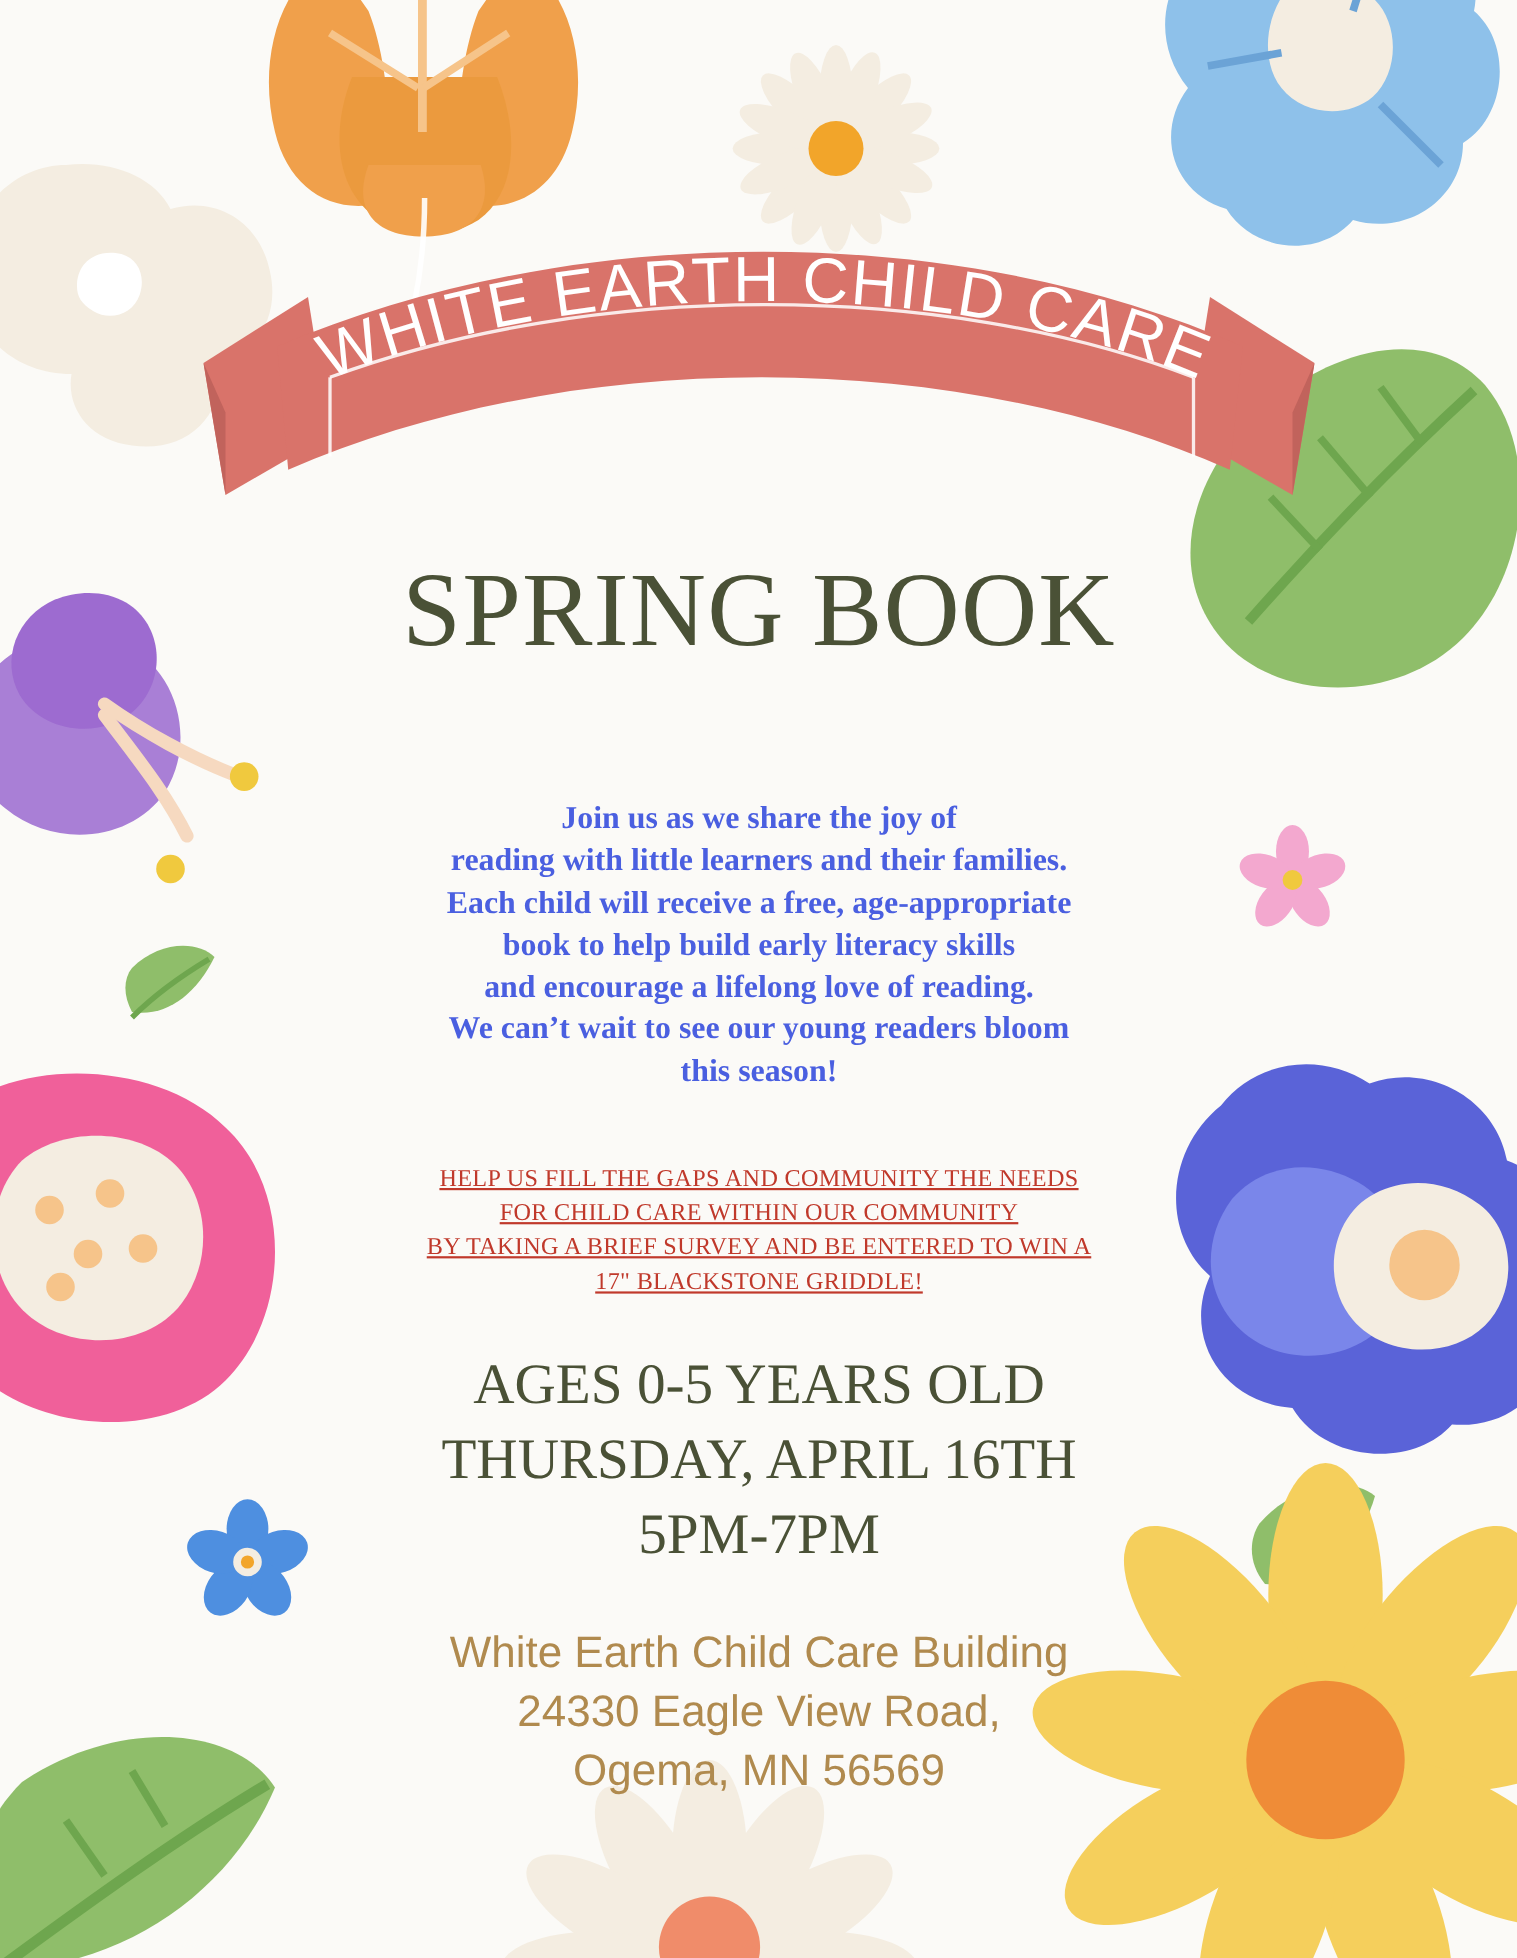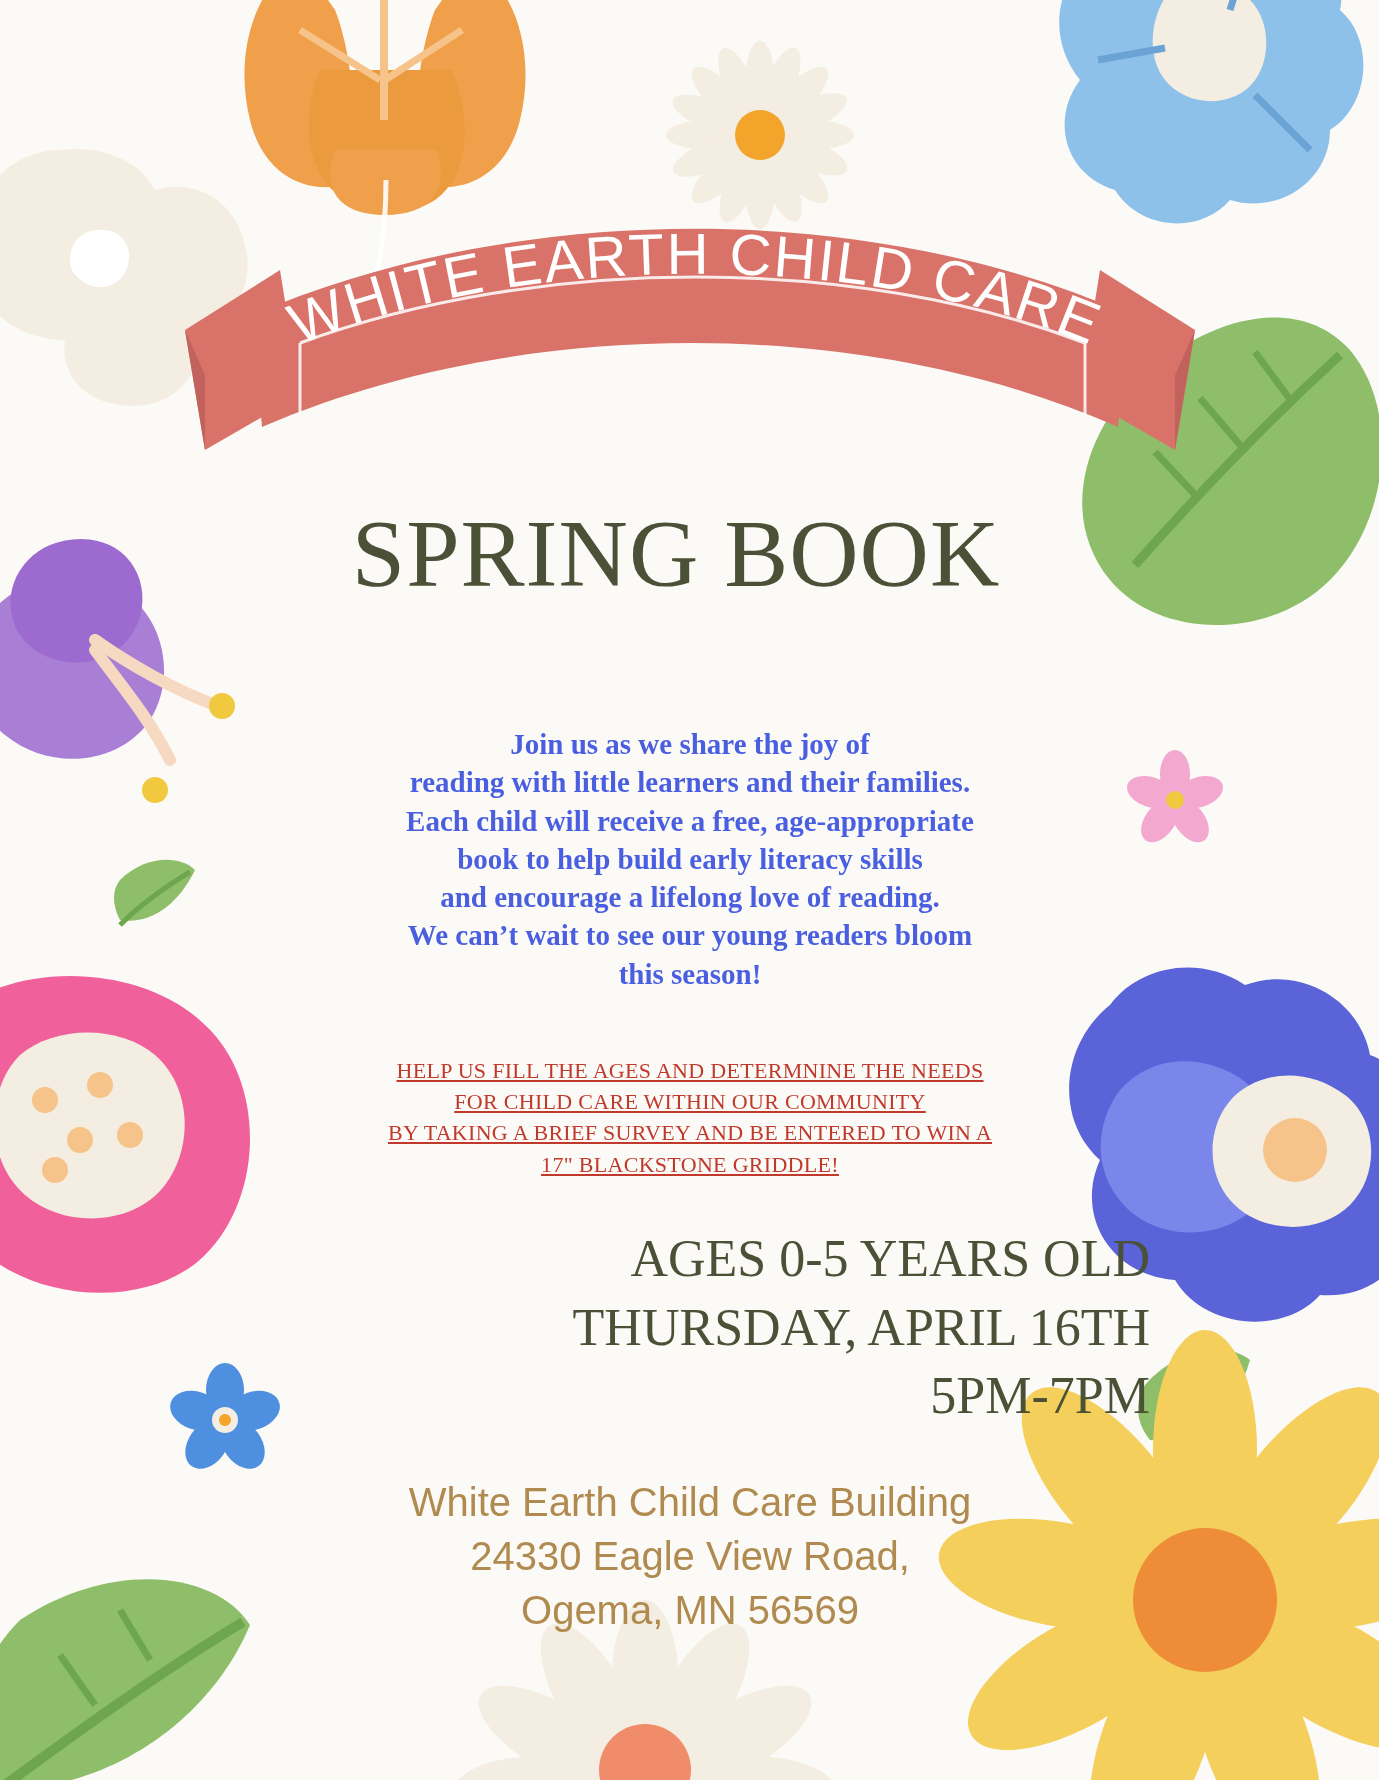--- a/index.html
+++ b/index.html
@@ -53,7 +53,7 @@
     padding: 0;
     position: absolute;
     top: 505px;
-    left: 176px;
+    left: 190px;
     width: 1000px;
     font-weight: normal;
   }

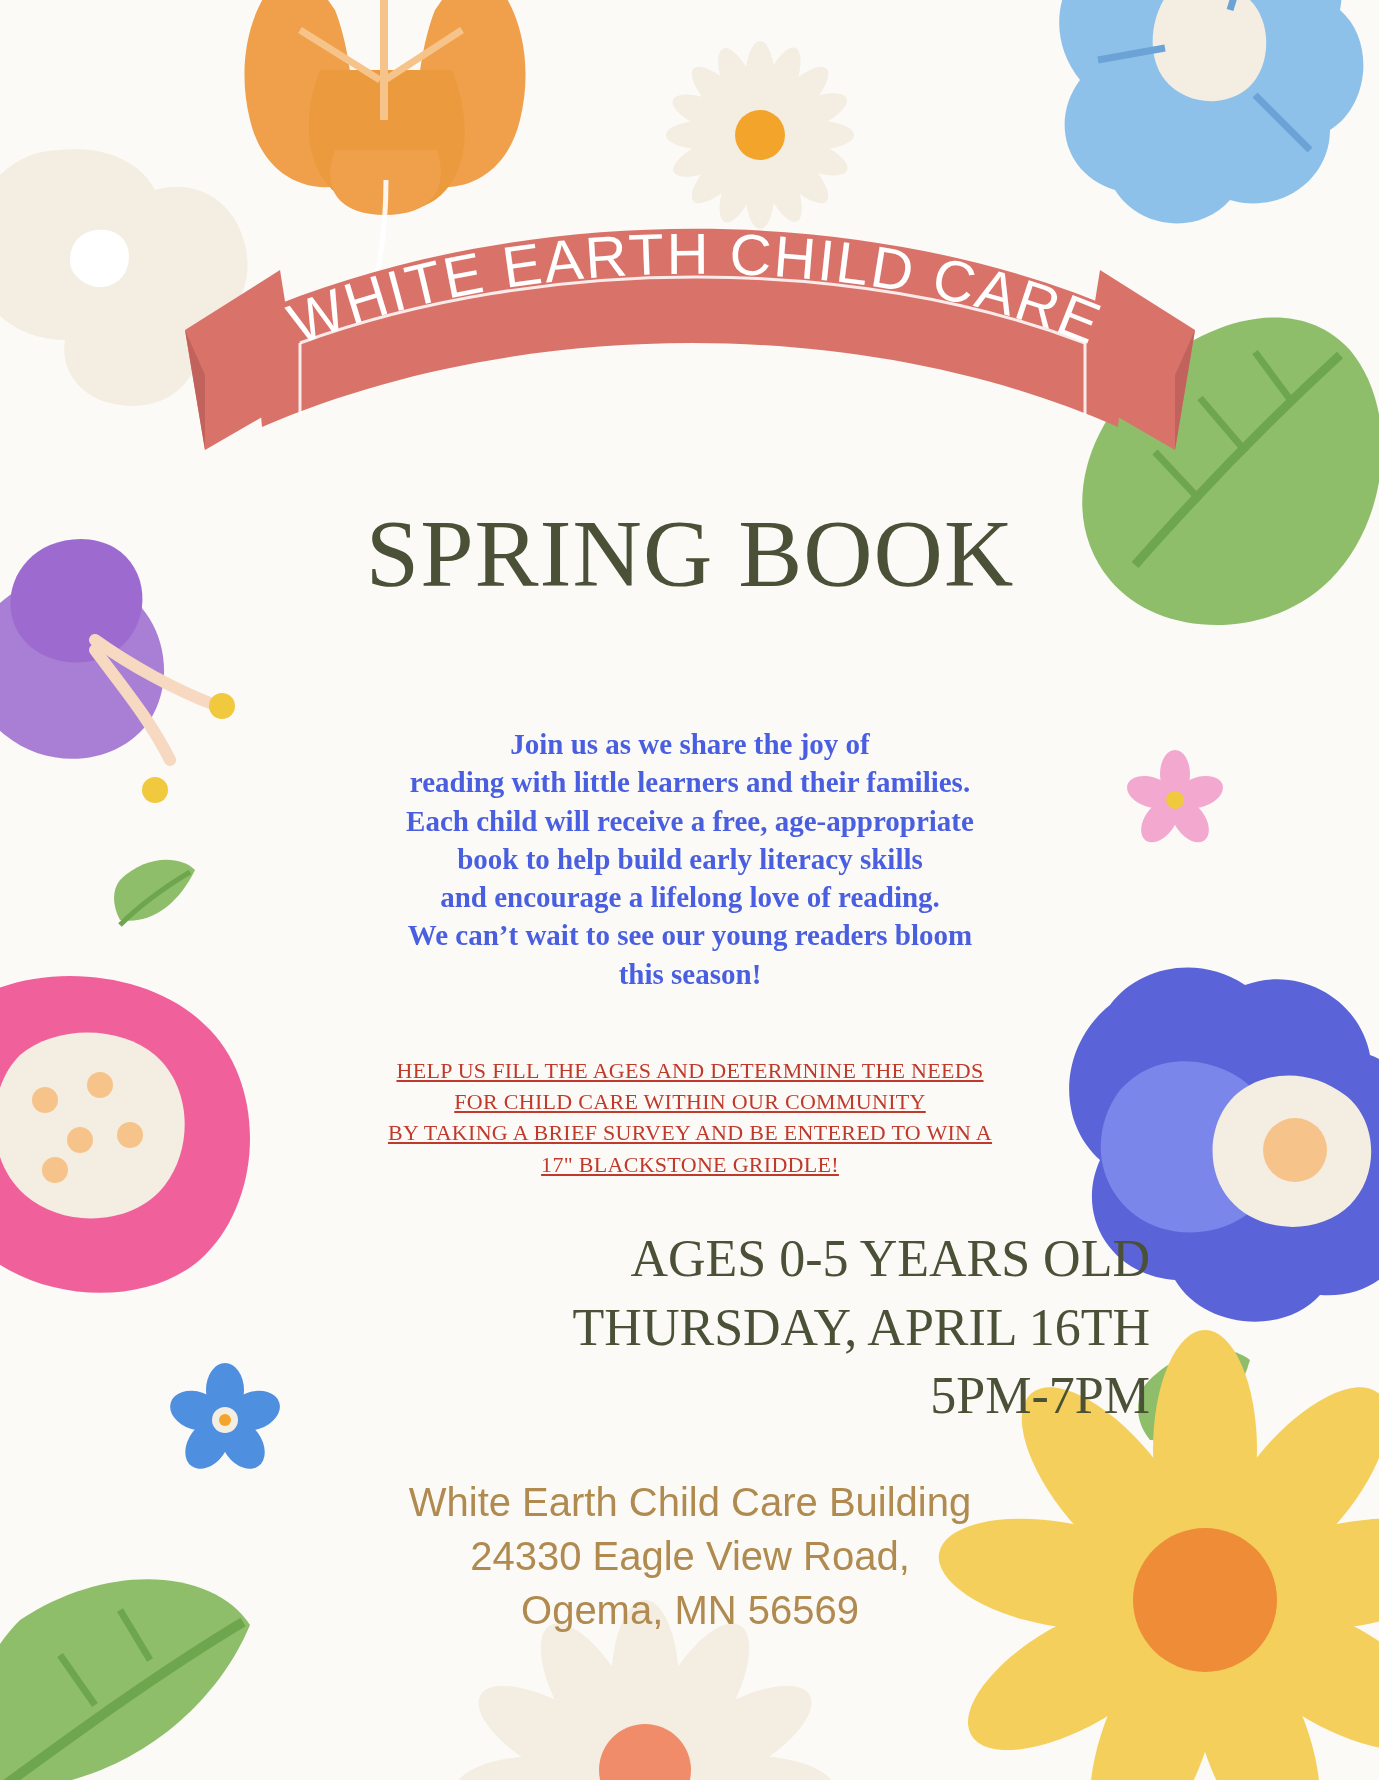--- a/index.html
+++ b/index.html
@@ -301,7 +301,7 @@
     </div>
 
     <div class="survey">
-      <span class="line">HELP US FILL THE AGES AND DETERMNINE THE NEEDS</span>
+      <span class="line">HELP US FILL THE GAPS AND COMMUNITY THE NEEDS</span>
       <span class="line">FOR CHILD CARE WITHIN OUR COMMUNITY</span>
       <span class="line">BY TAKING A BRIEF SURVEY AND BE ENTERED TO WIN A</span>
       <span class="line">17" BLACKSTONE GRIDDLE!</span>

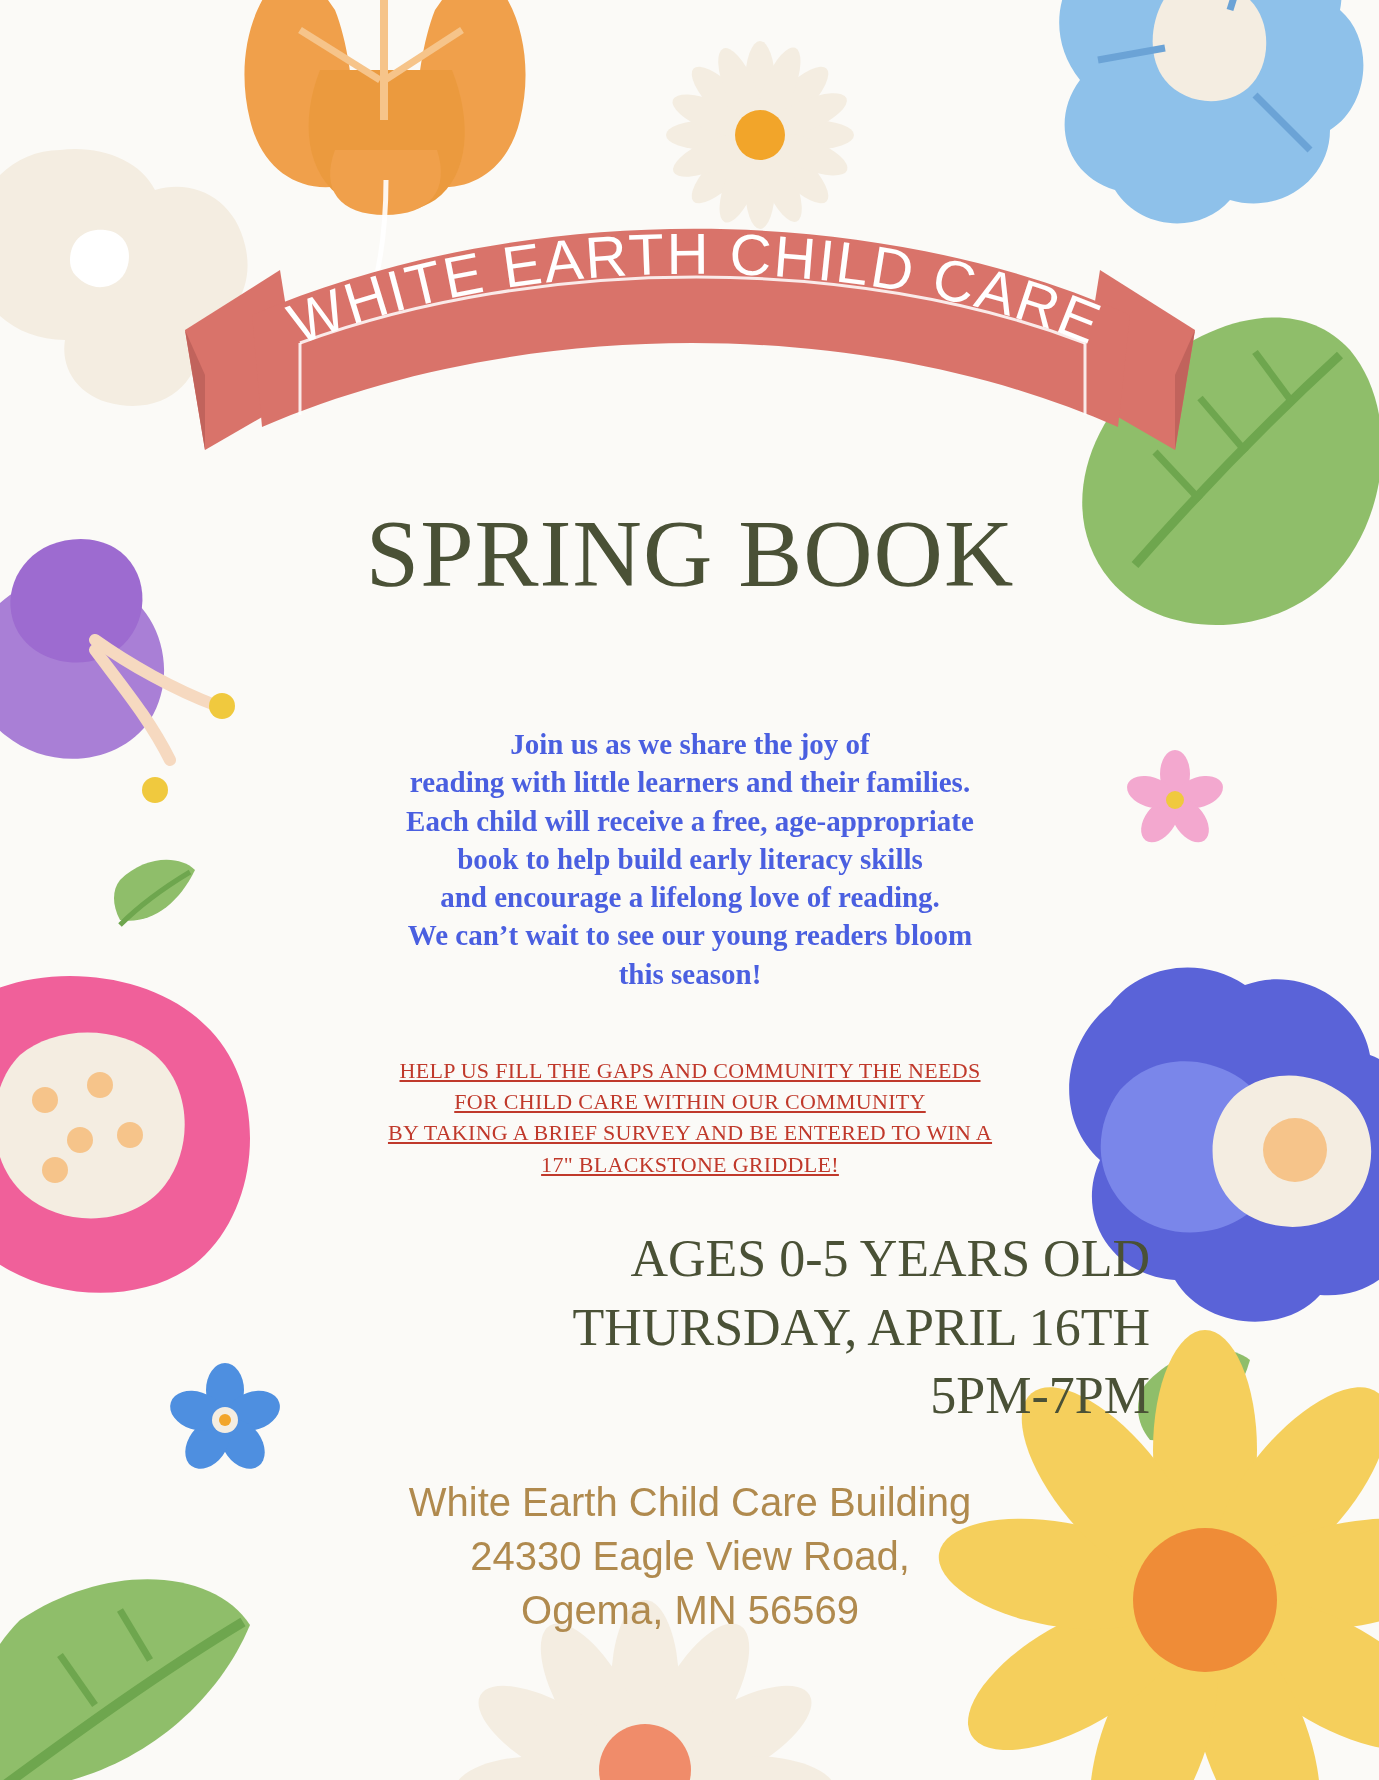--- a/index.html
+++ b/index.html
@@ -89,7 +89,6 @@
     color: #4a5136;
     font-size: 52px;
     line-height: 1.32;
-    text-align: right;
   }
   .address {
     position: absolute;

